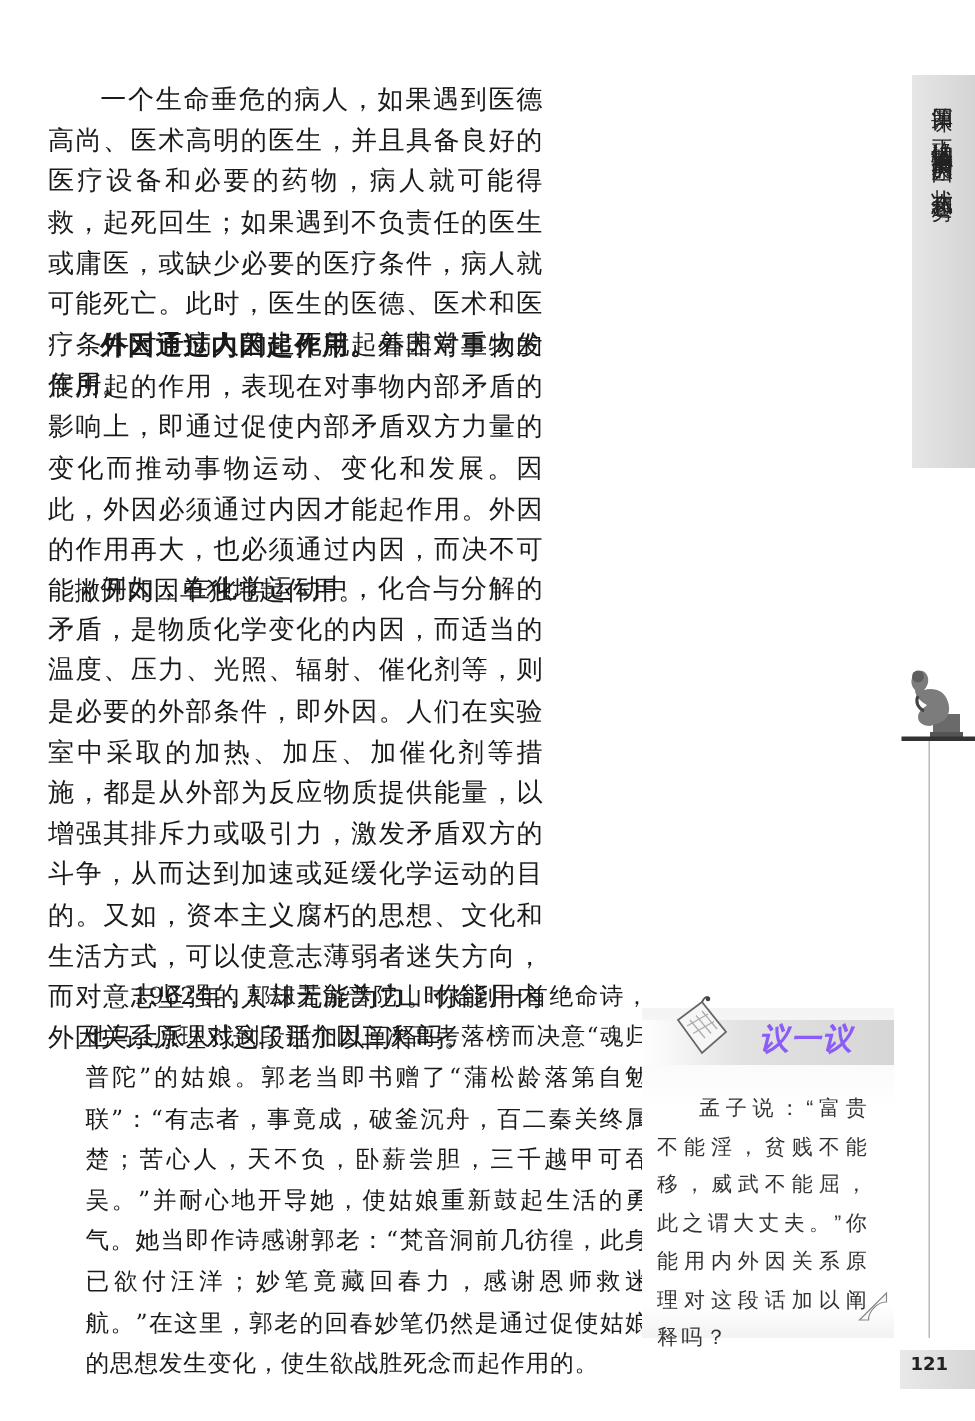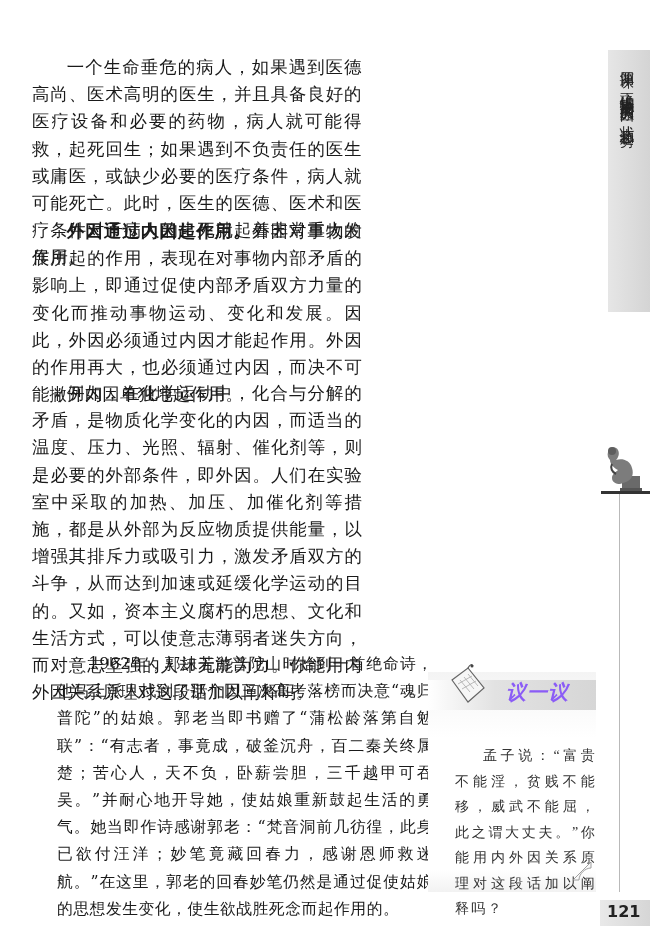--- a/index.html
+++ b/index.html
@@ -63,9 +63,9 @@
     .notepad-icon { position: absolute; left: 18px; top: 2px; width: 44px; height: 44px; }
     .box-text {
       position: absolute; left: 10px; top: 66px; width: 142px;
-      font-family: Liberation Serif, serif;
+      font-family: Liberation Sans, sans-serif;
       font-size: 14px; line-height: 25.5px; letter-spacing: 2.2px; color: #333;
-      text-indent: 2em; text-align: justify; margin: 17px;
+      text-indent: 2em; text-align: justify; margin: 0;
     }
     .page-curl-icon { position: absolute; left: 143px; top: 200px; width: 22px; height: 22px; }
   </style>

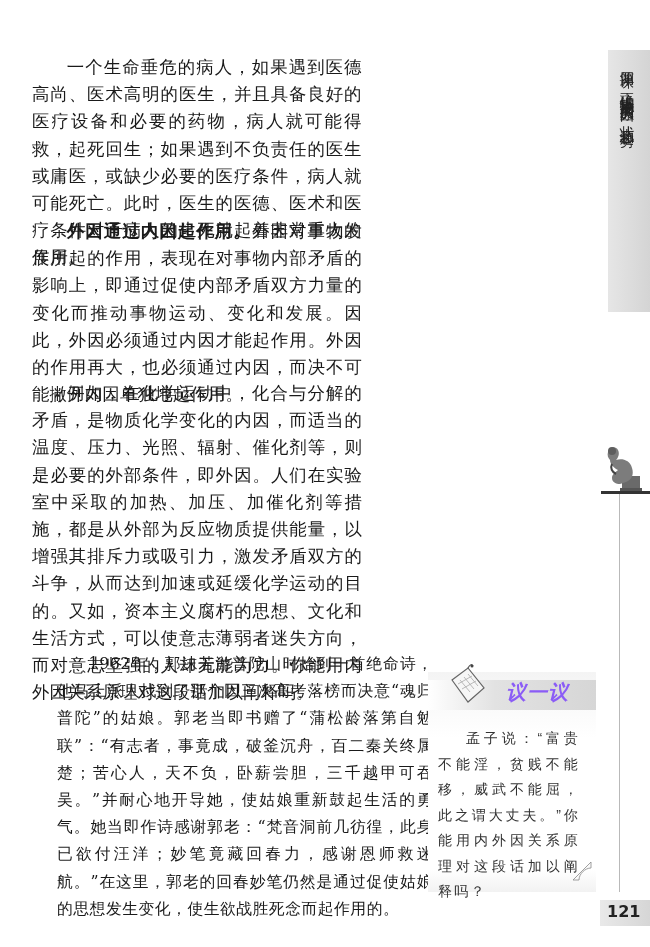--- a/index.html
+++ b/index.html
@@ -41,7 +41,7 @@
     .page-num {
       position: absolute; left: 607px; top: 902px;
       font-family: "DejaVu Sans", "Liberation Sans", sans-serif; font-weight: bold;
-      font-size: 16px; color: #222;
+      font-size: 12px; color: #222;
     }
 
     .box {

